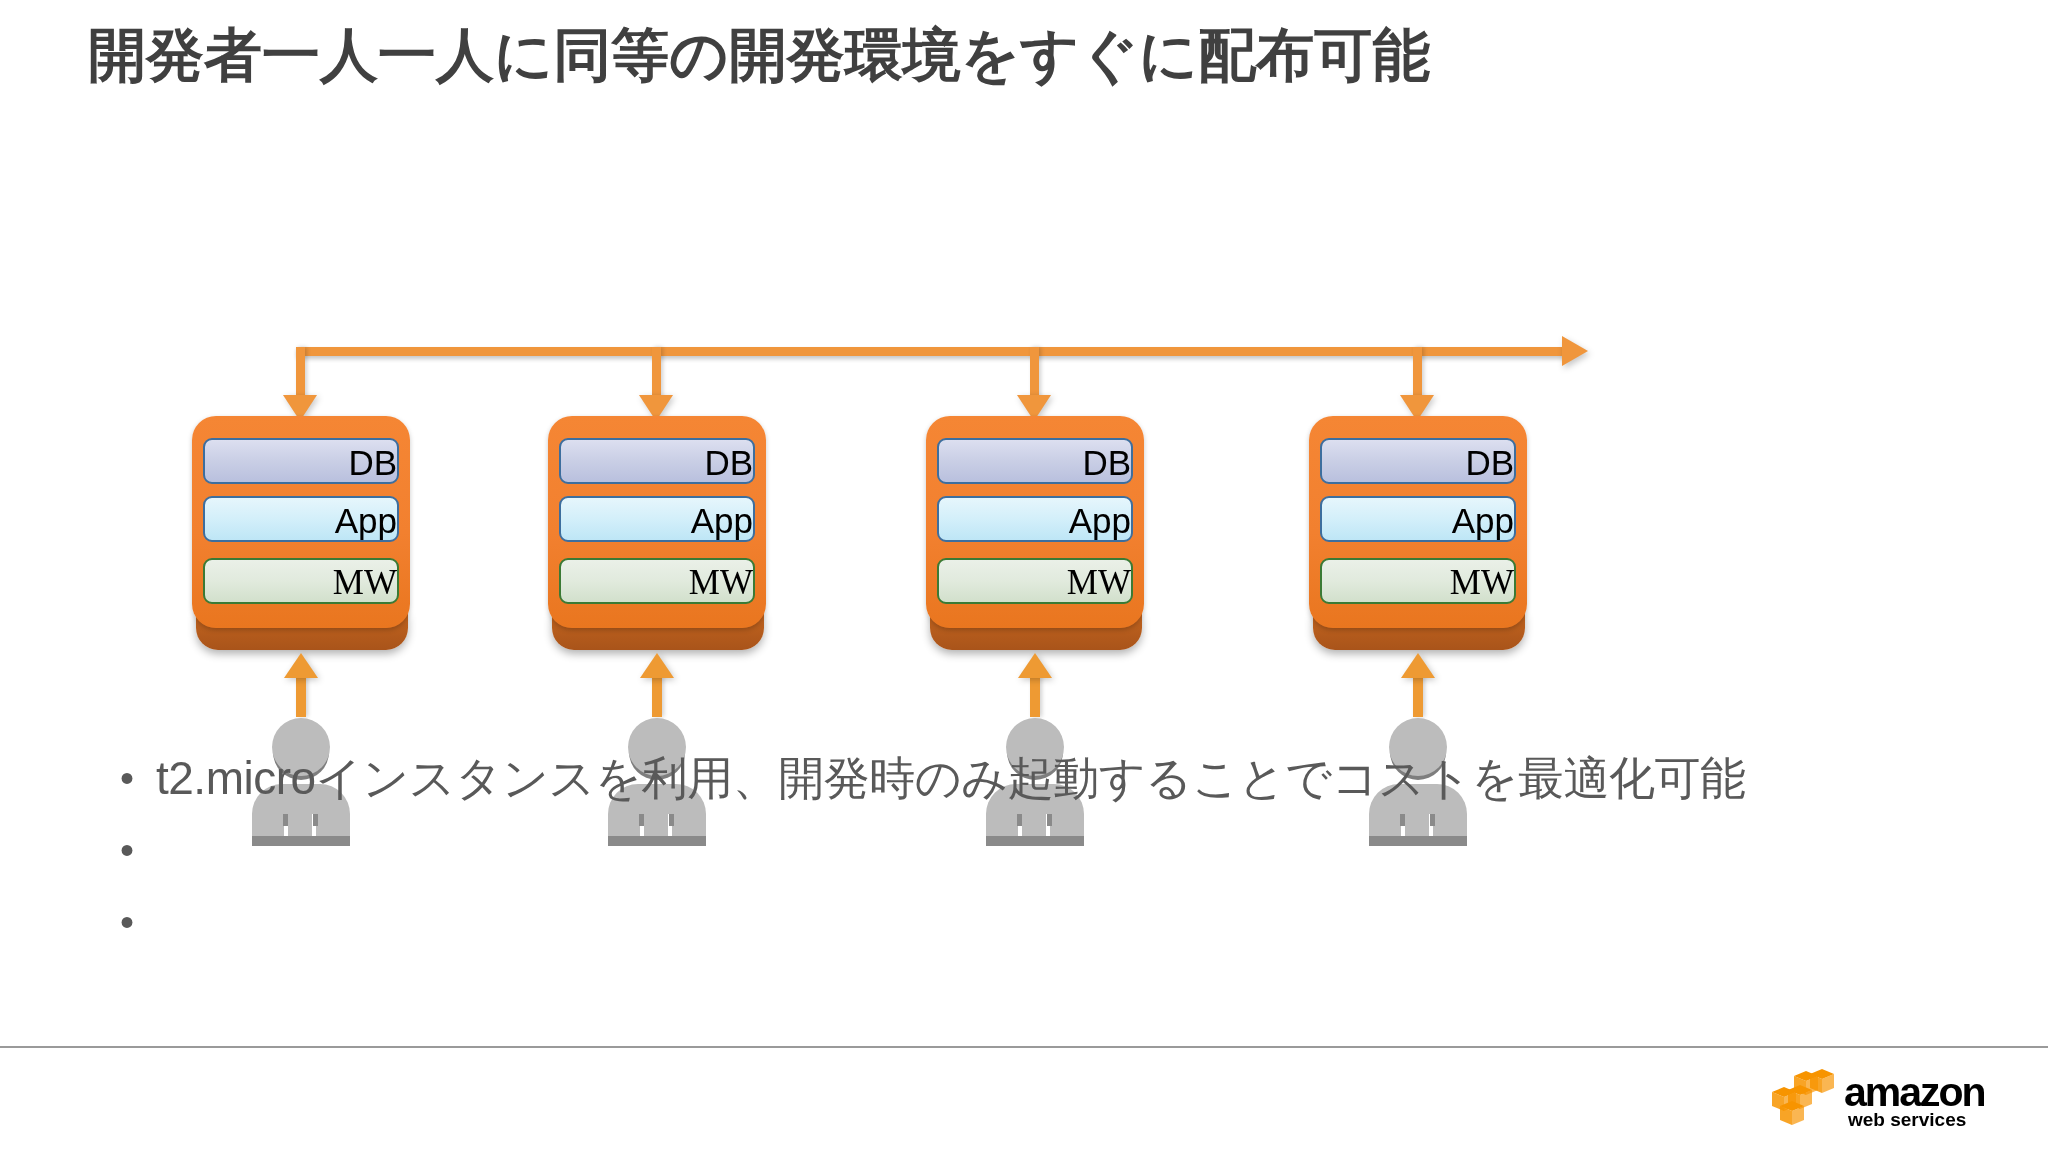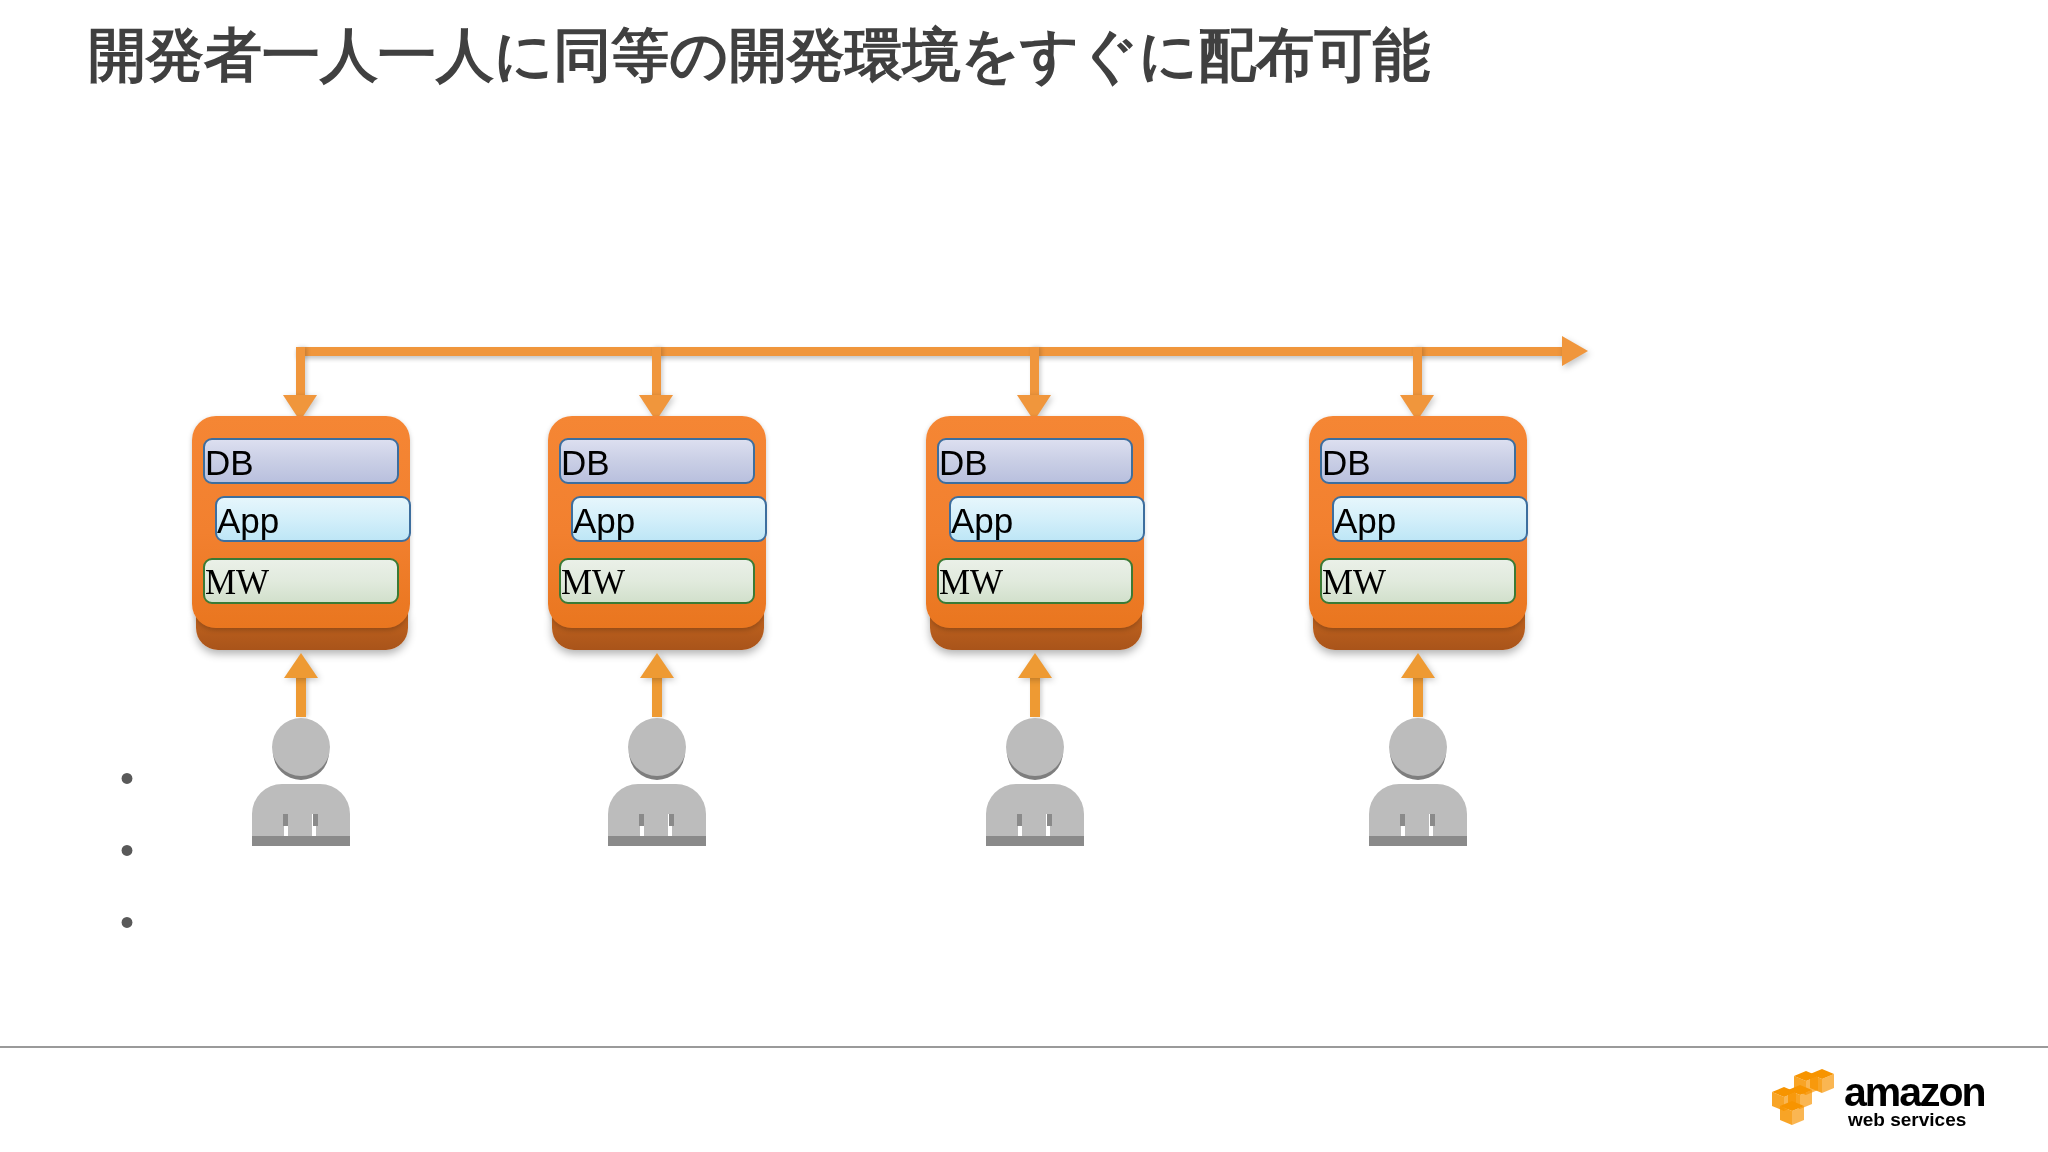--- a/index.html
+++ b/index.html
@@ -113,7 +113,7 @@
     border-radius: 9px;
     font-size: 35px;
     color: #000000;
-    text-align: left;
+    text-align: right;
     line-height: 46px;
     box-sizing: border-box;
   }

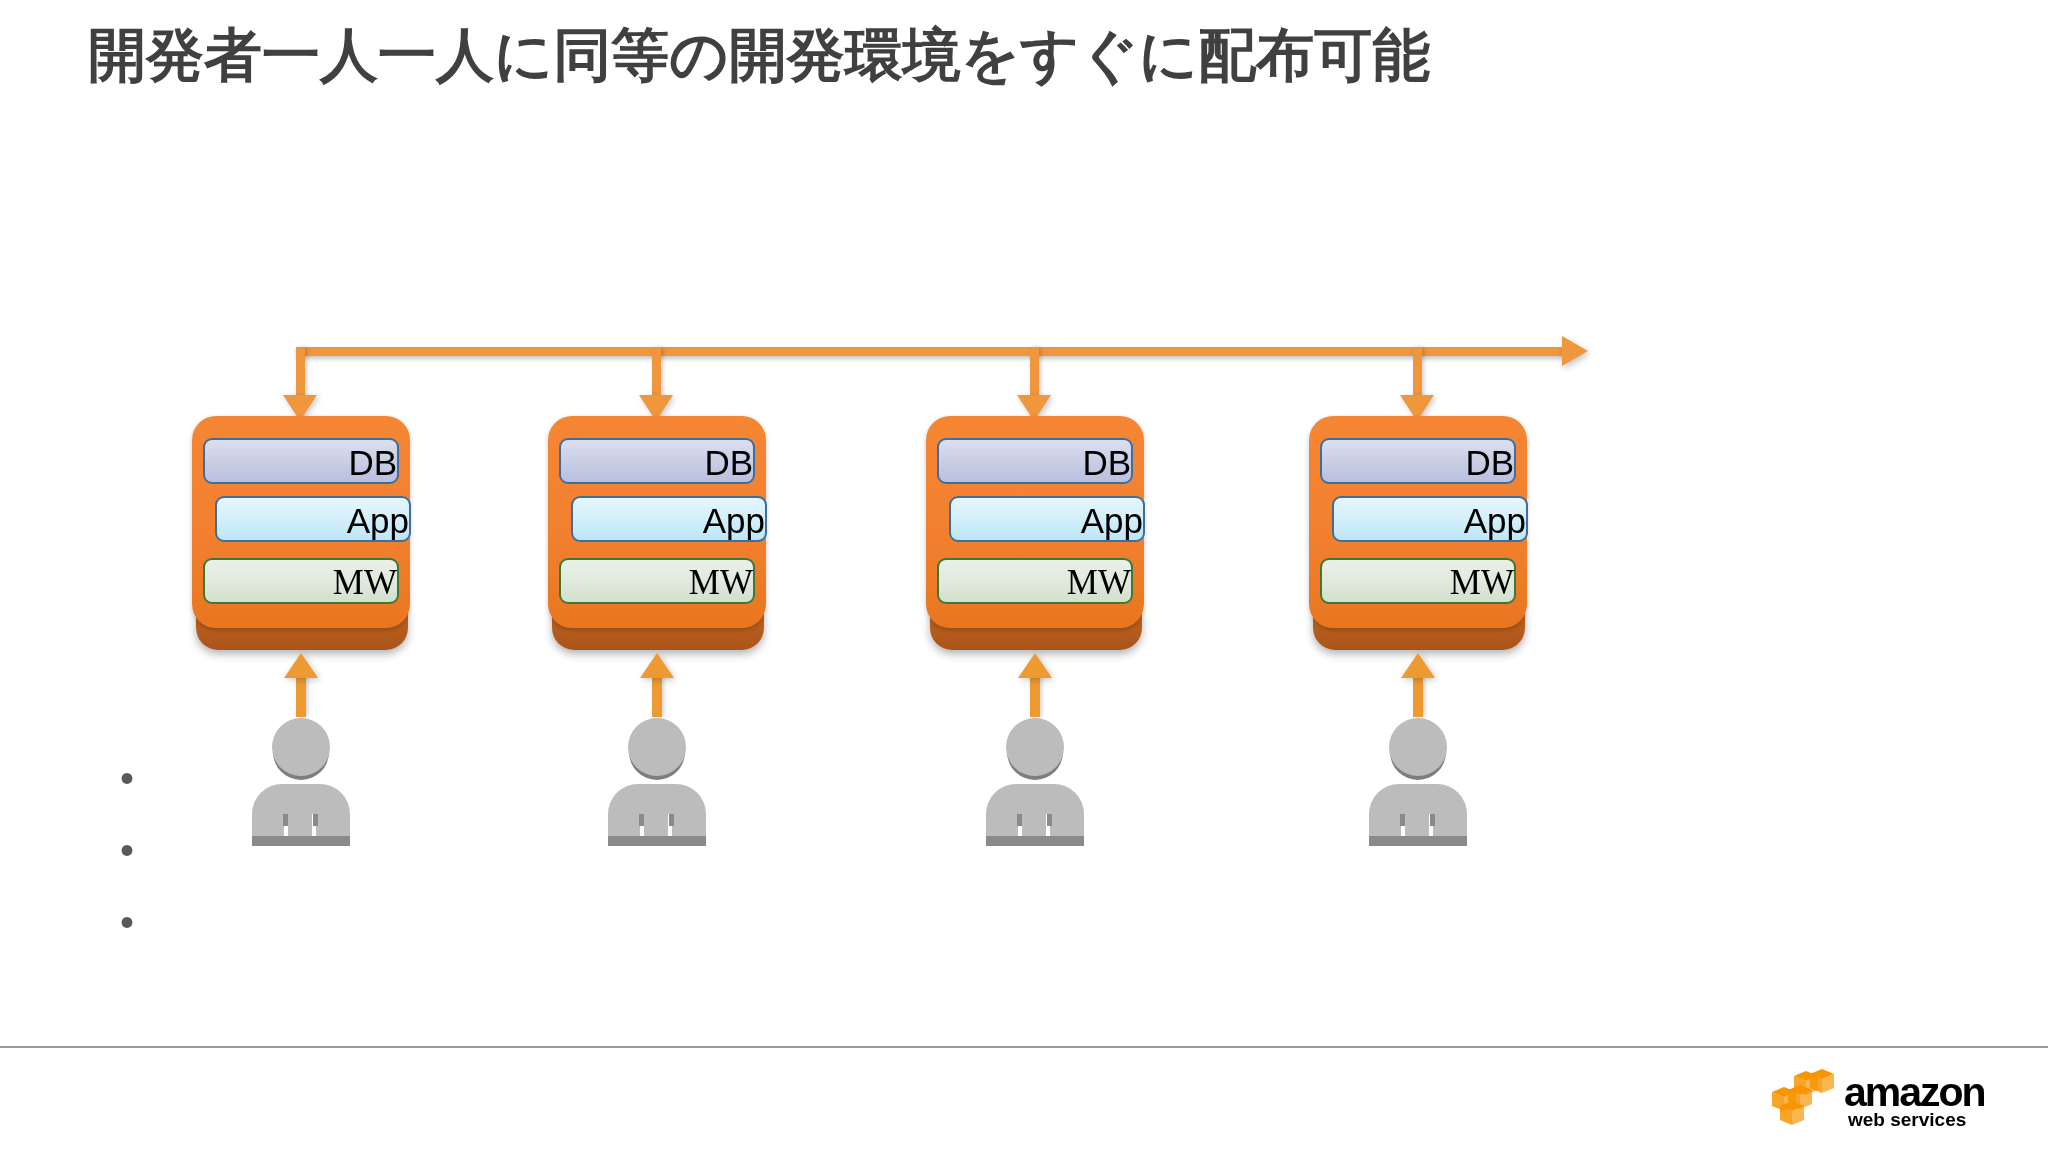--- a/index.html
+++ b/index.html
@@ -126,7 +126,6 @@
     top: 80px;
     background: linear-gradient(180deg, #E6F6FC 0%, #D3EFFA 50%, #BEE6F6 100%);
     border: 2px solid #3D6E9E;
-    margin-left: 12px;
   }
   .layer-mw {
     top: 142px;

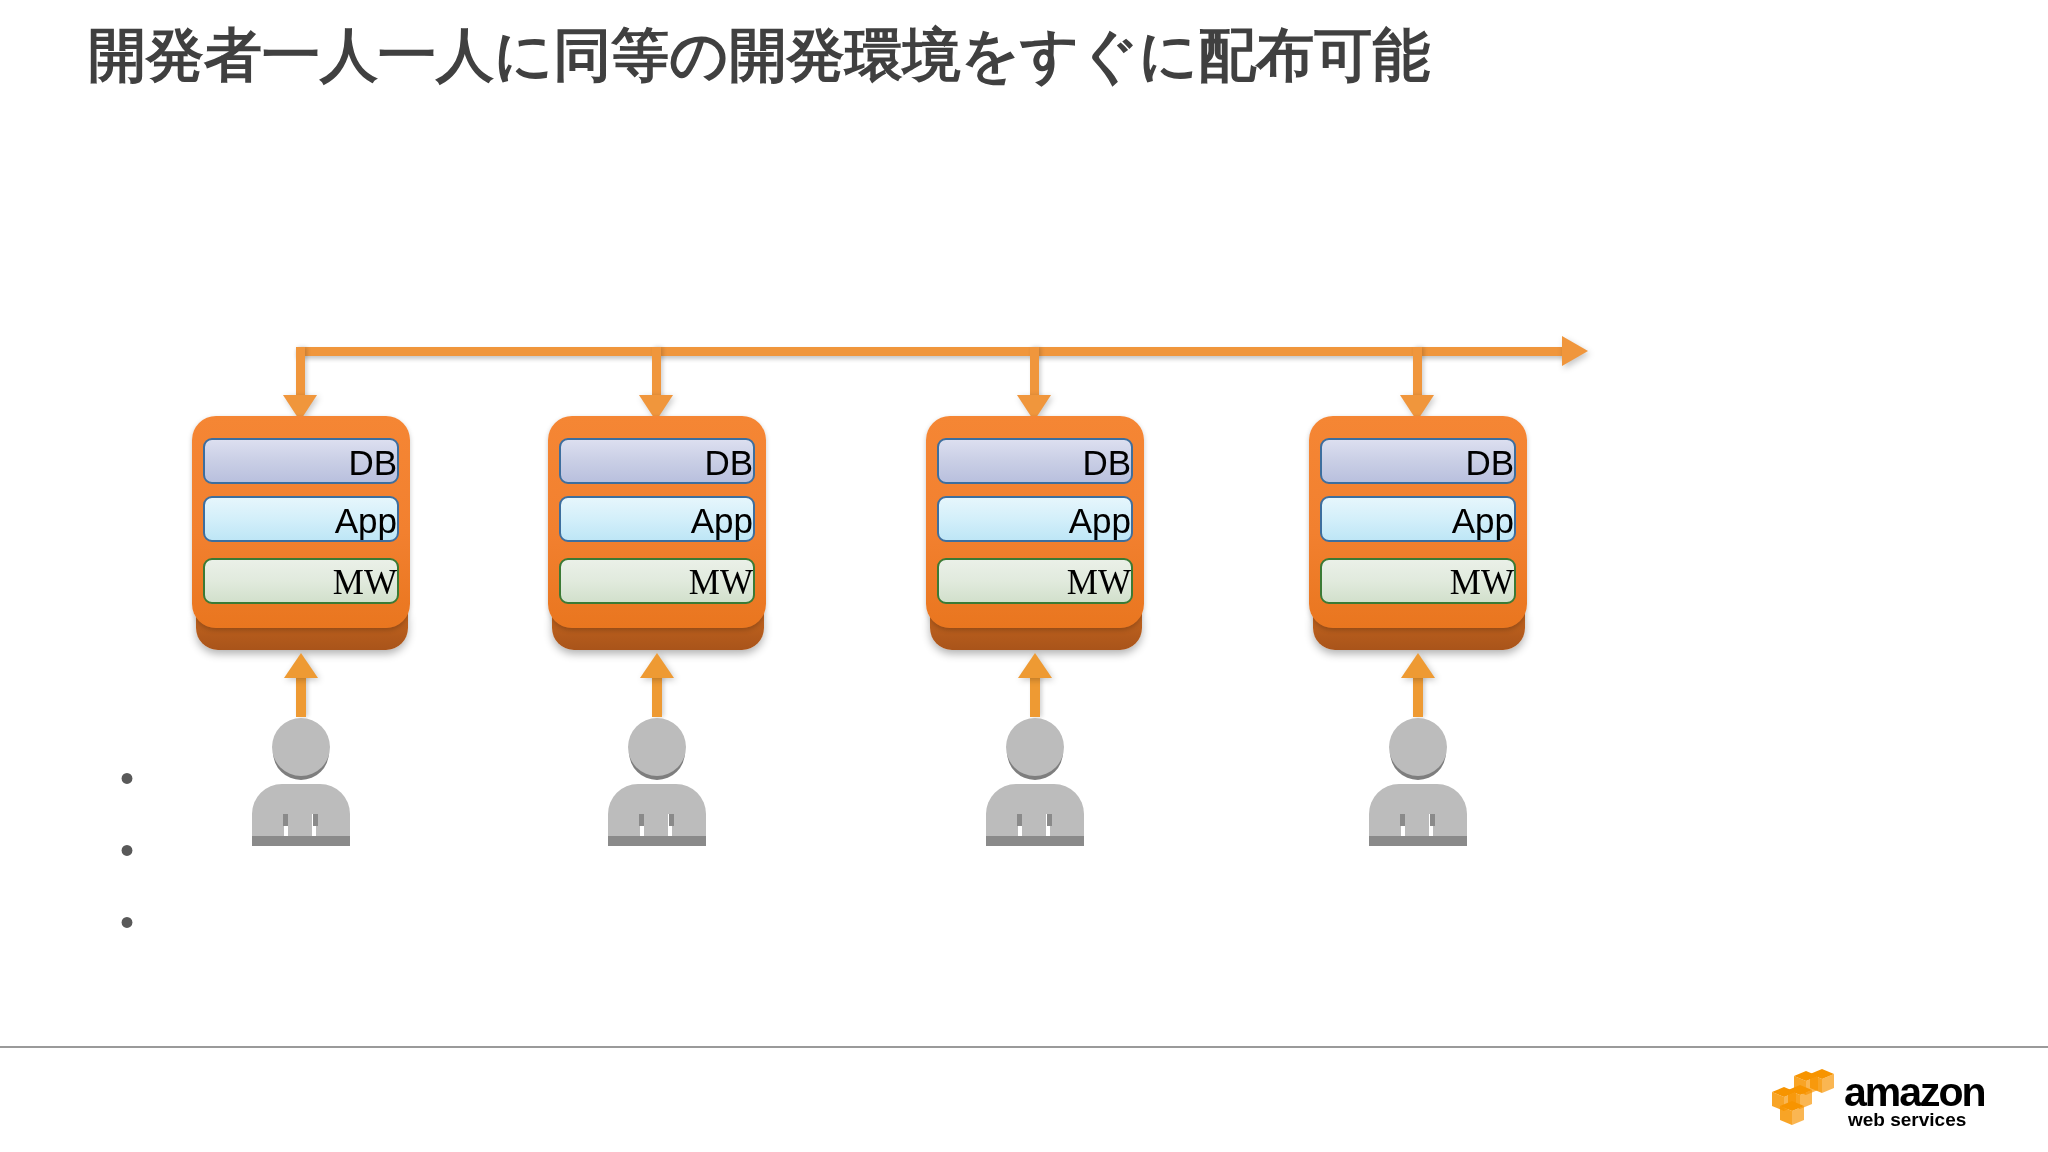--- a/index.html
+++ b/index.html
@@ -428,6 +428,7 @@
 <div class="bullets">
   <div class="bullet-row">
     <div class="bullet-dot">•</div>
+    <div class="bullet-text" style="max-width:1760px;">t2.microインスタンスを利用、開発時のみ起動することでコストを最適化可能</div>
   </div>
   <div class="bullet-row">
     <div class="bullet-dot">•</div>

